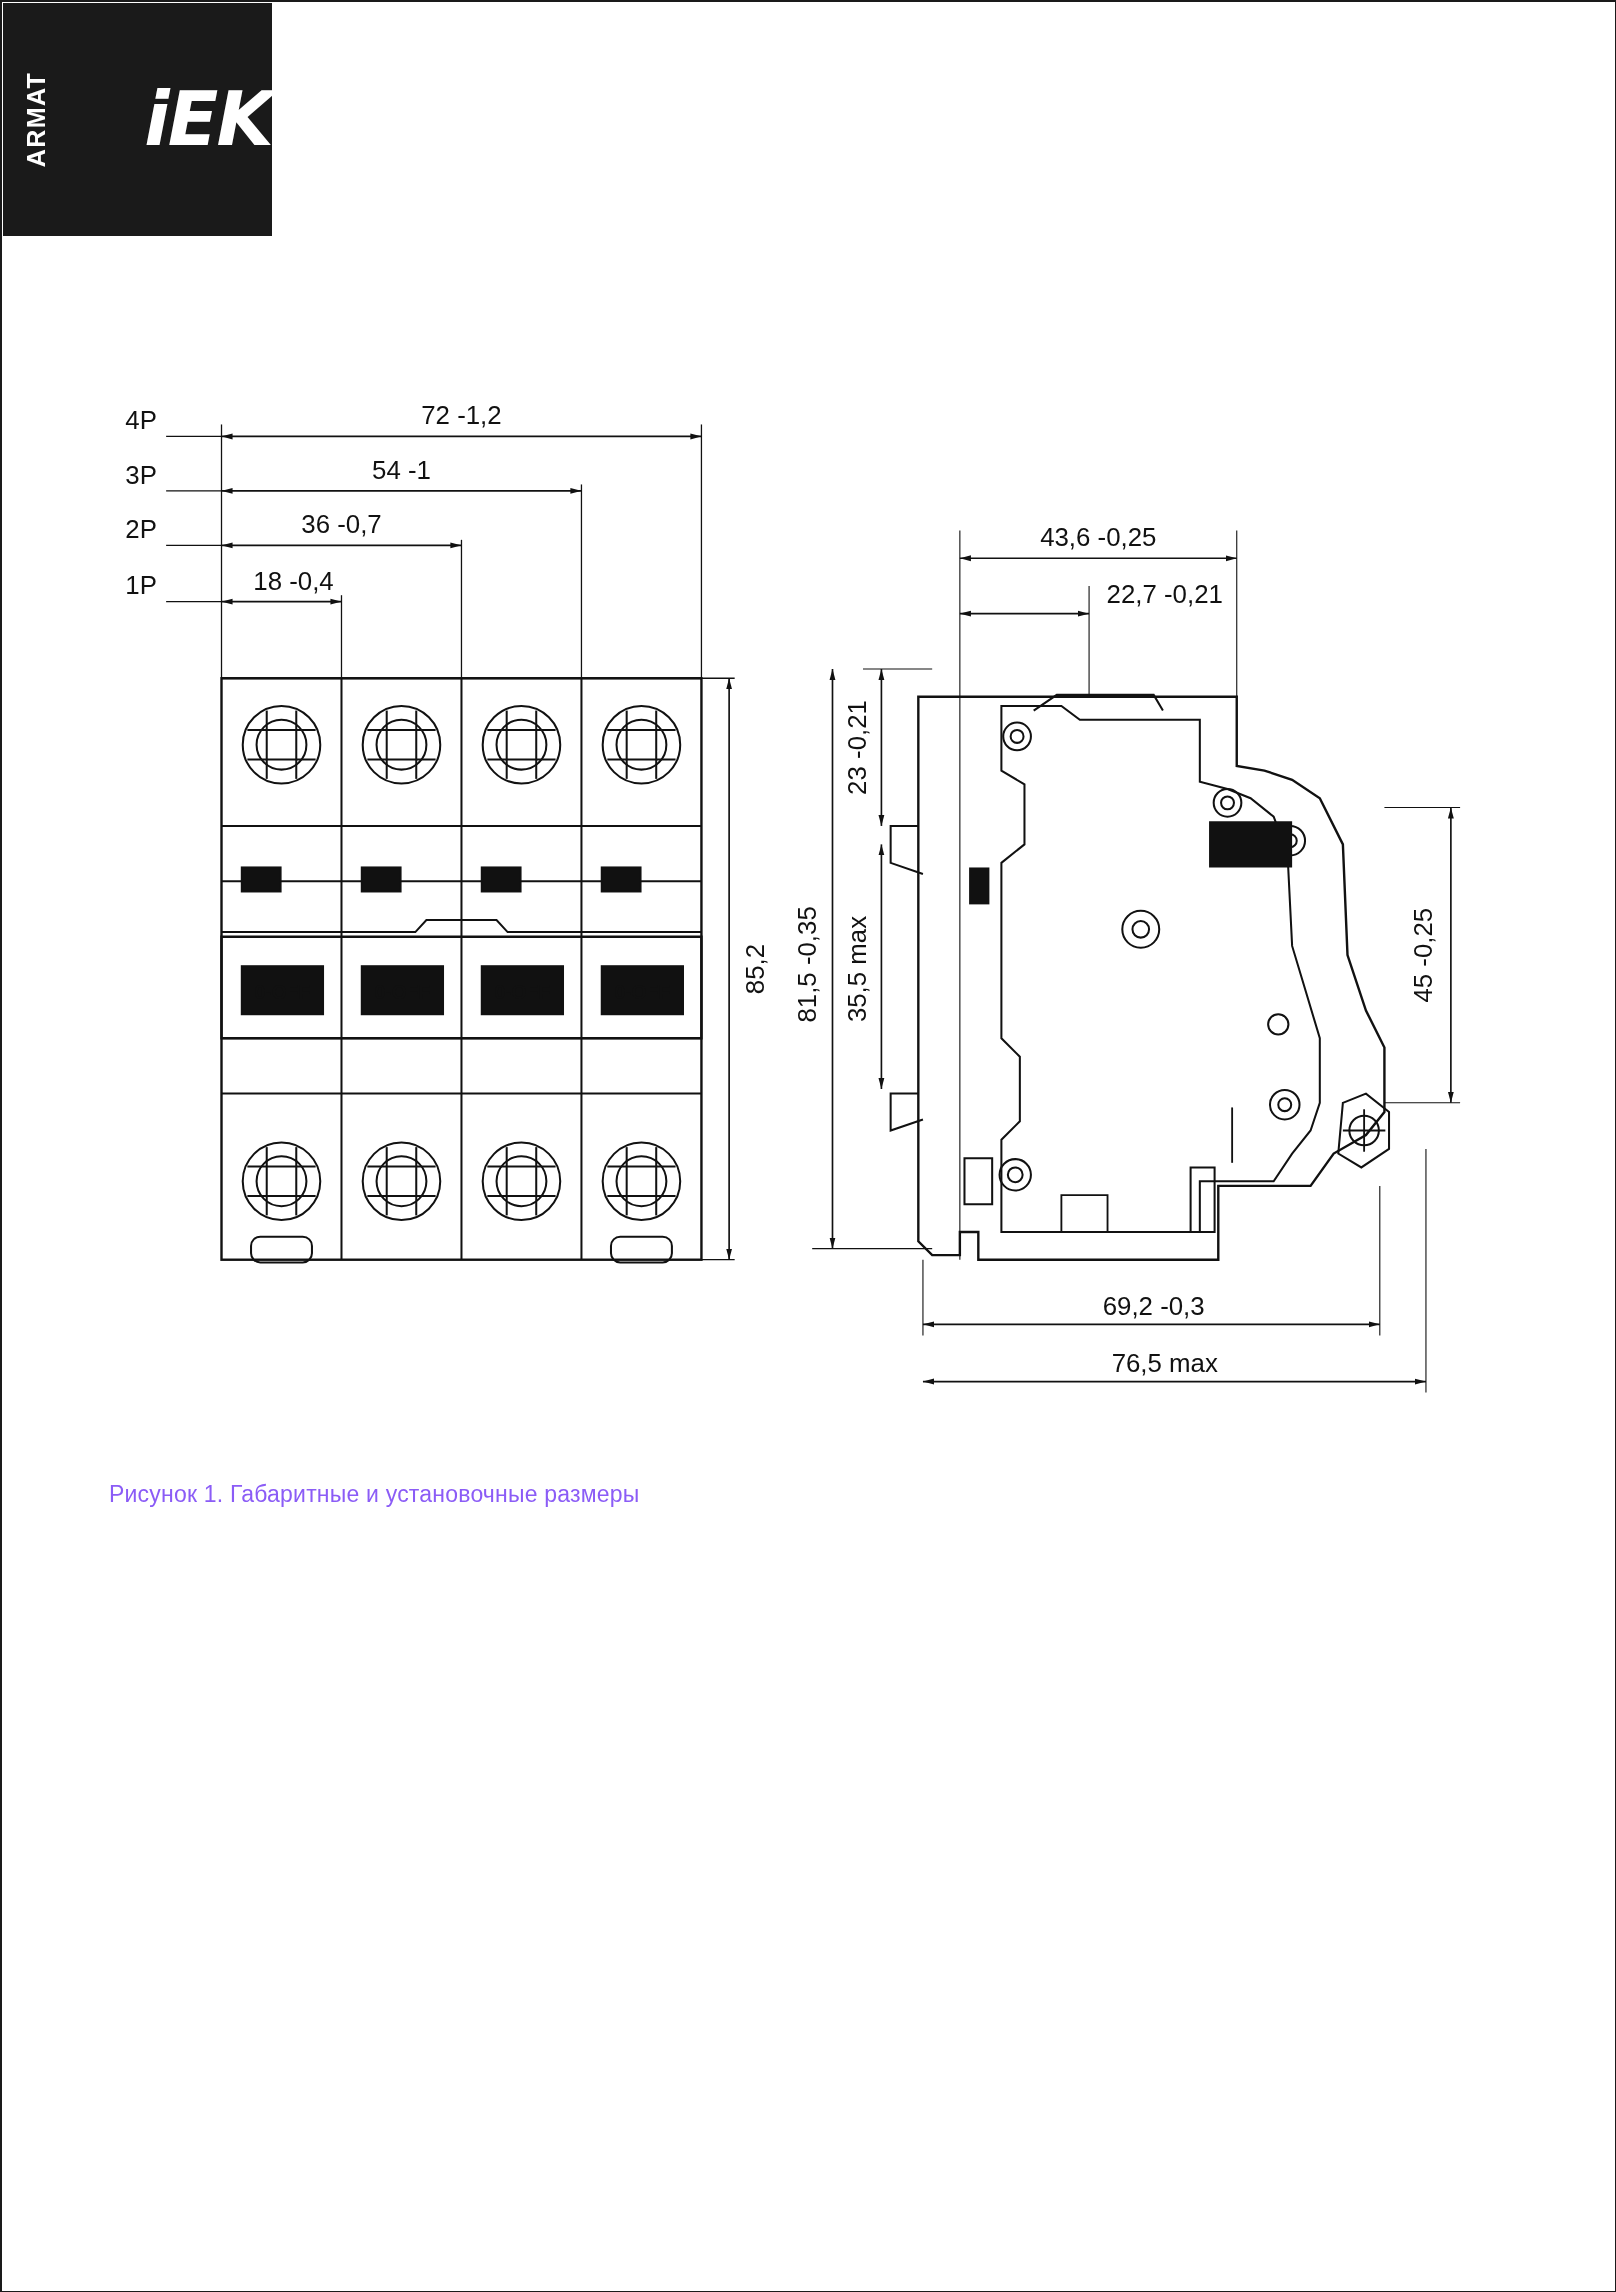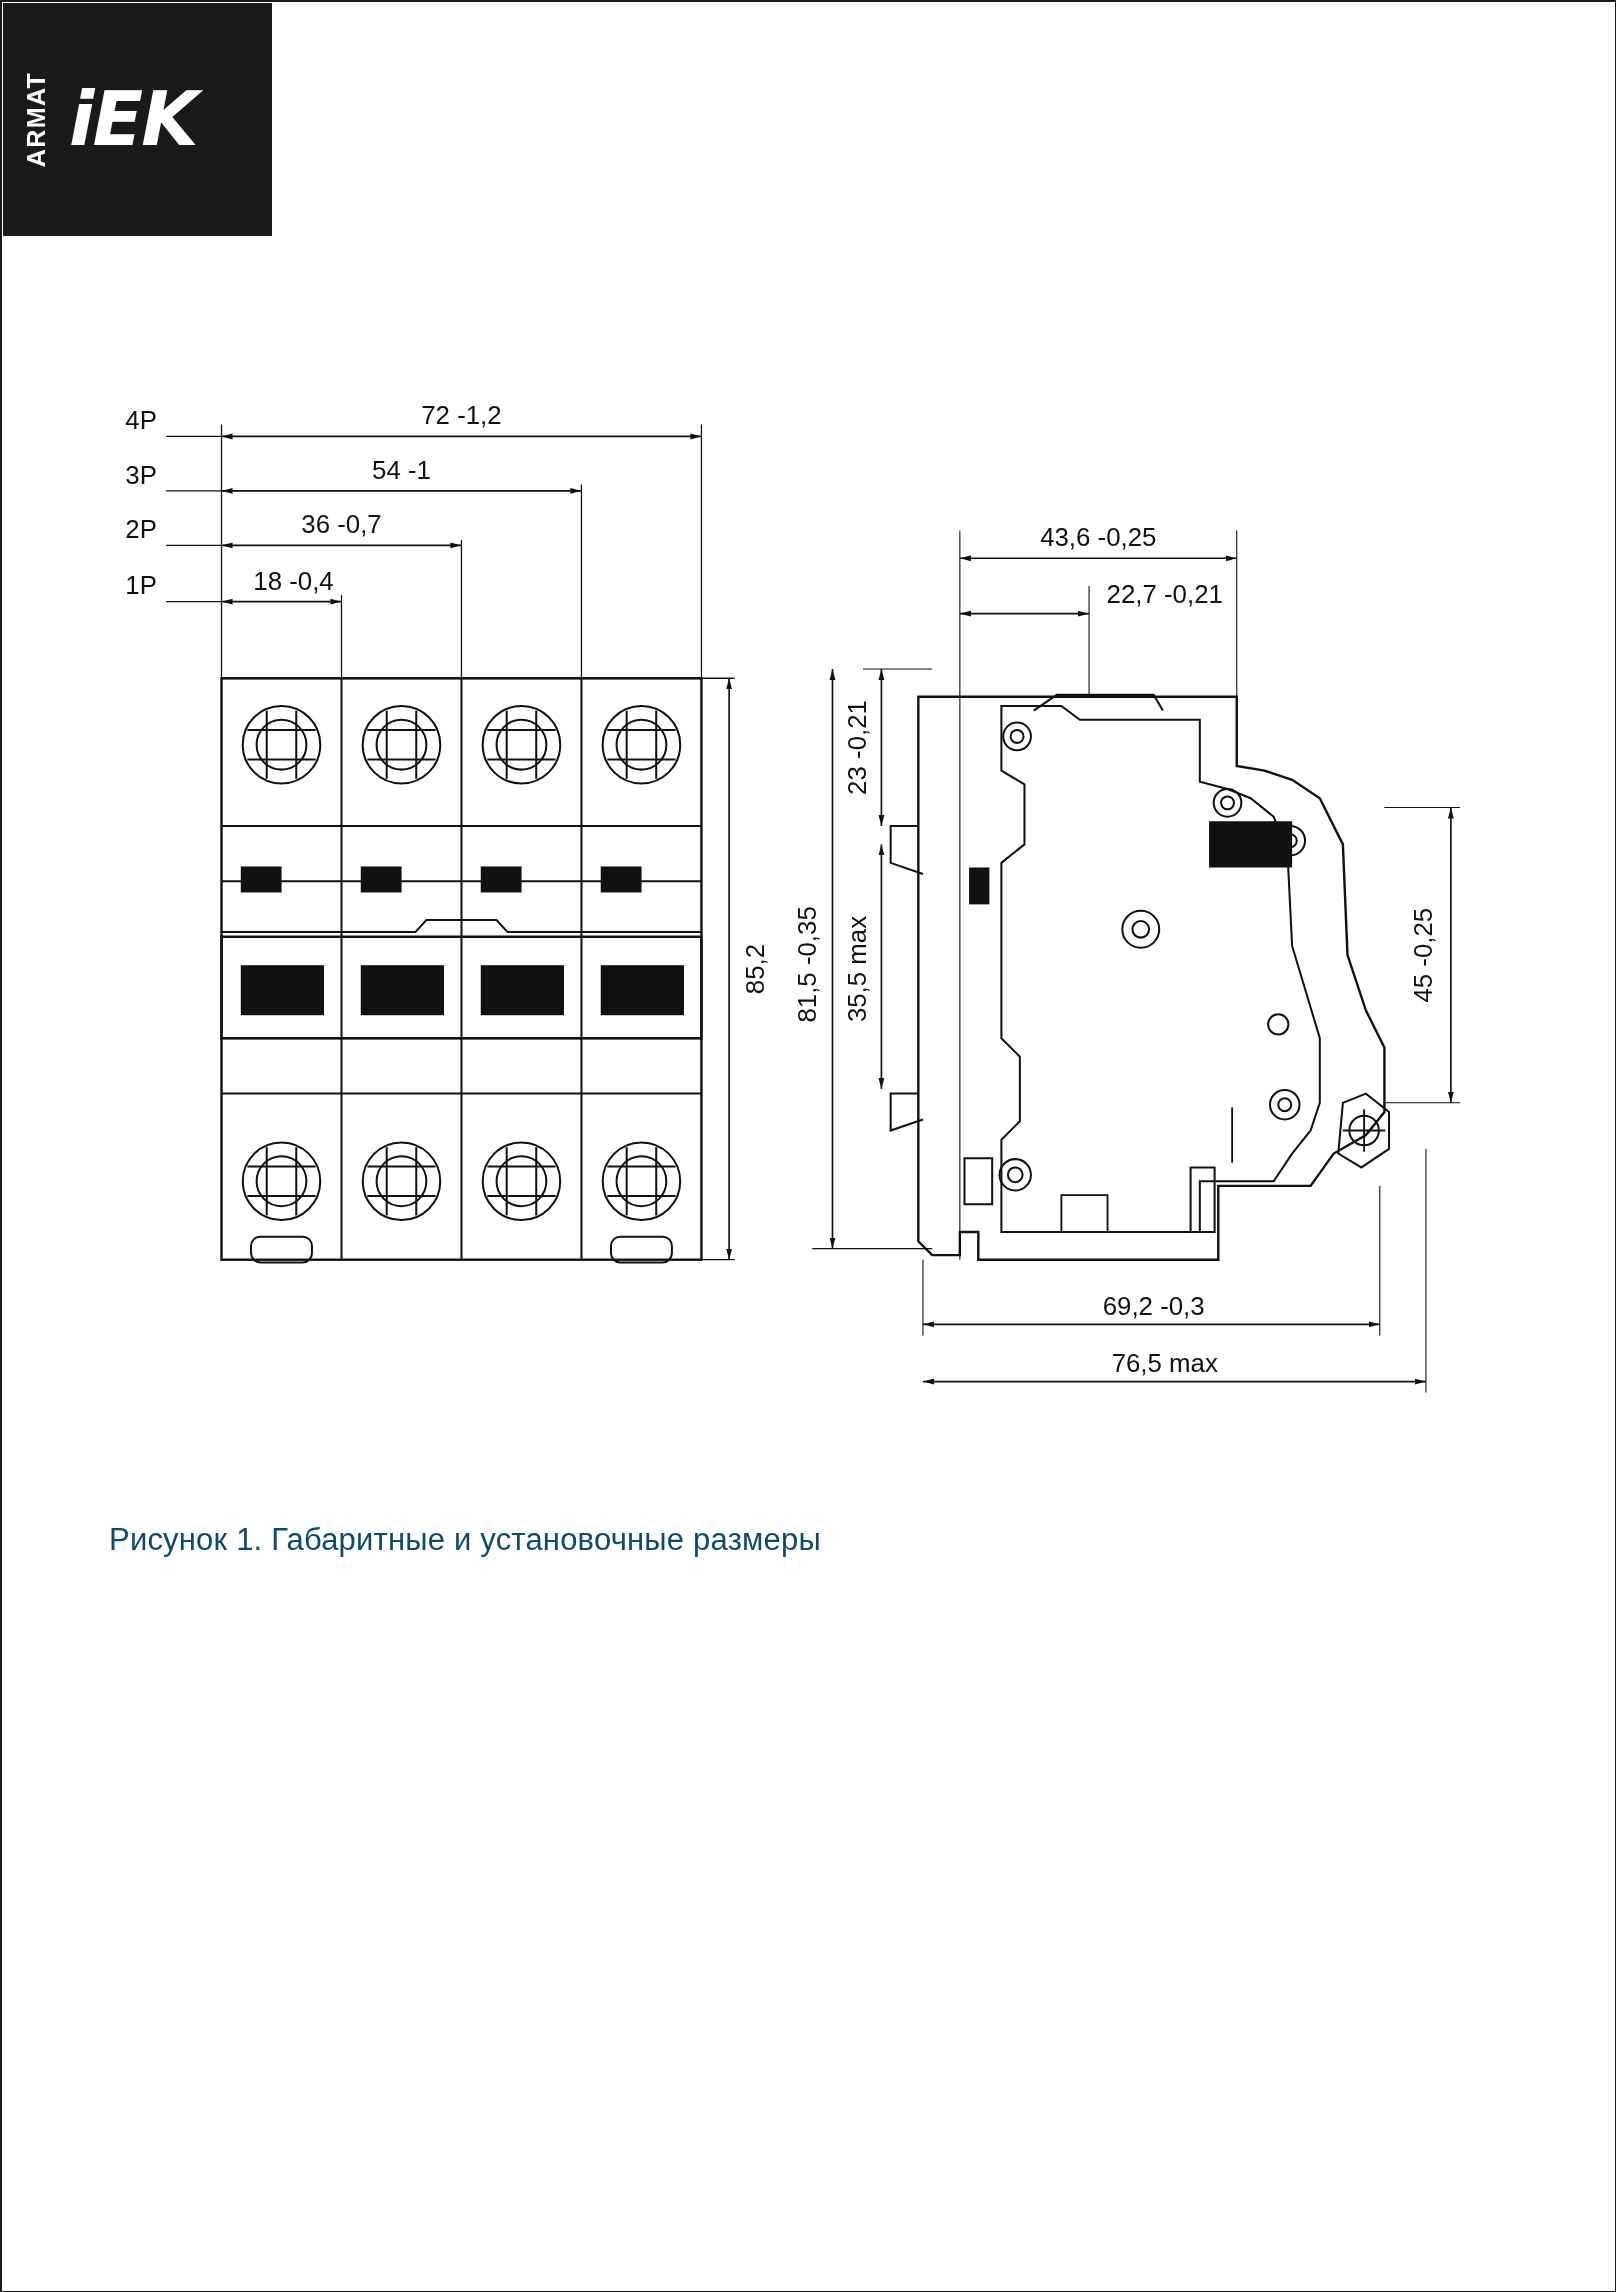--- a/index.html
+++ b/index.html
@@ -61,7 +61,7 @@
     background: #1a1a1a;
     display: flex;
     align-items: center;
-    justify-content: flex-start;
+    justify-content: flex-end;
   }
   .logo-text {
     color: #ffffff;

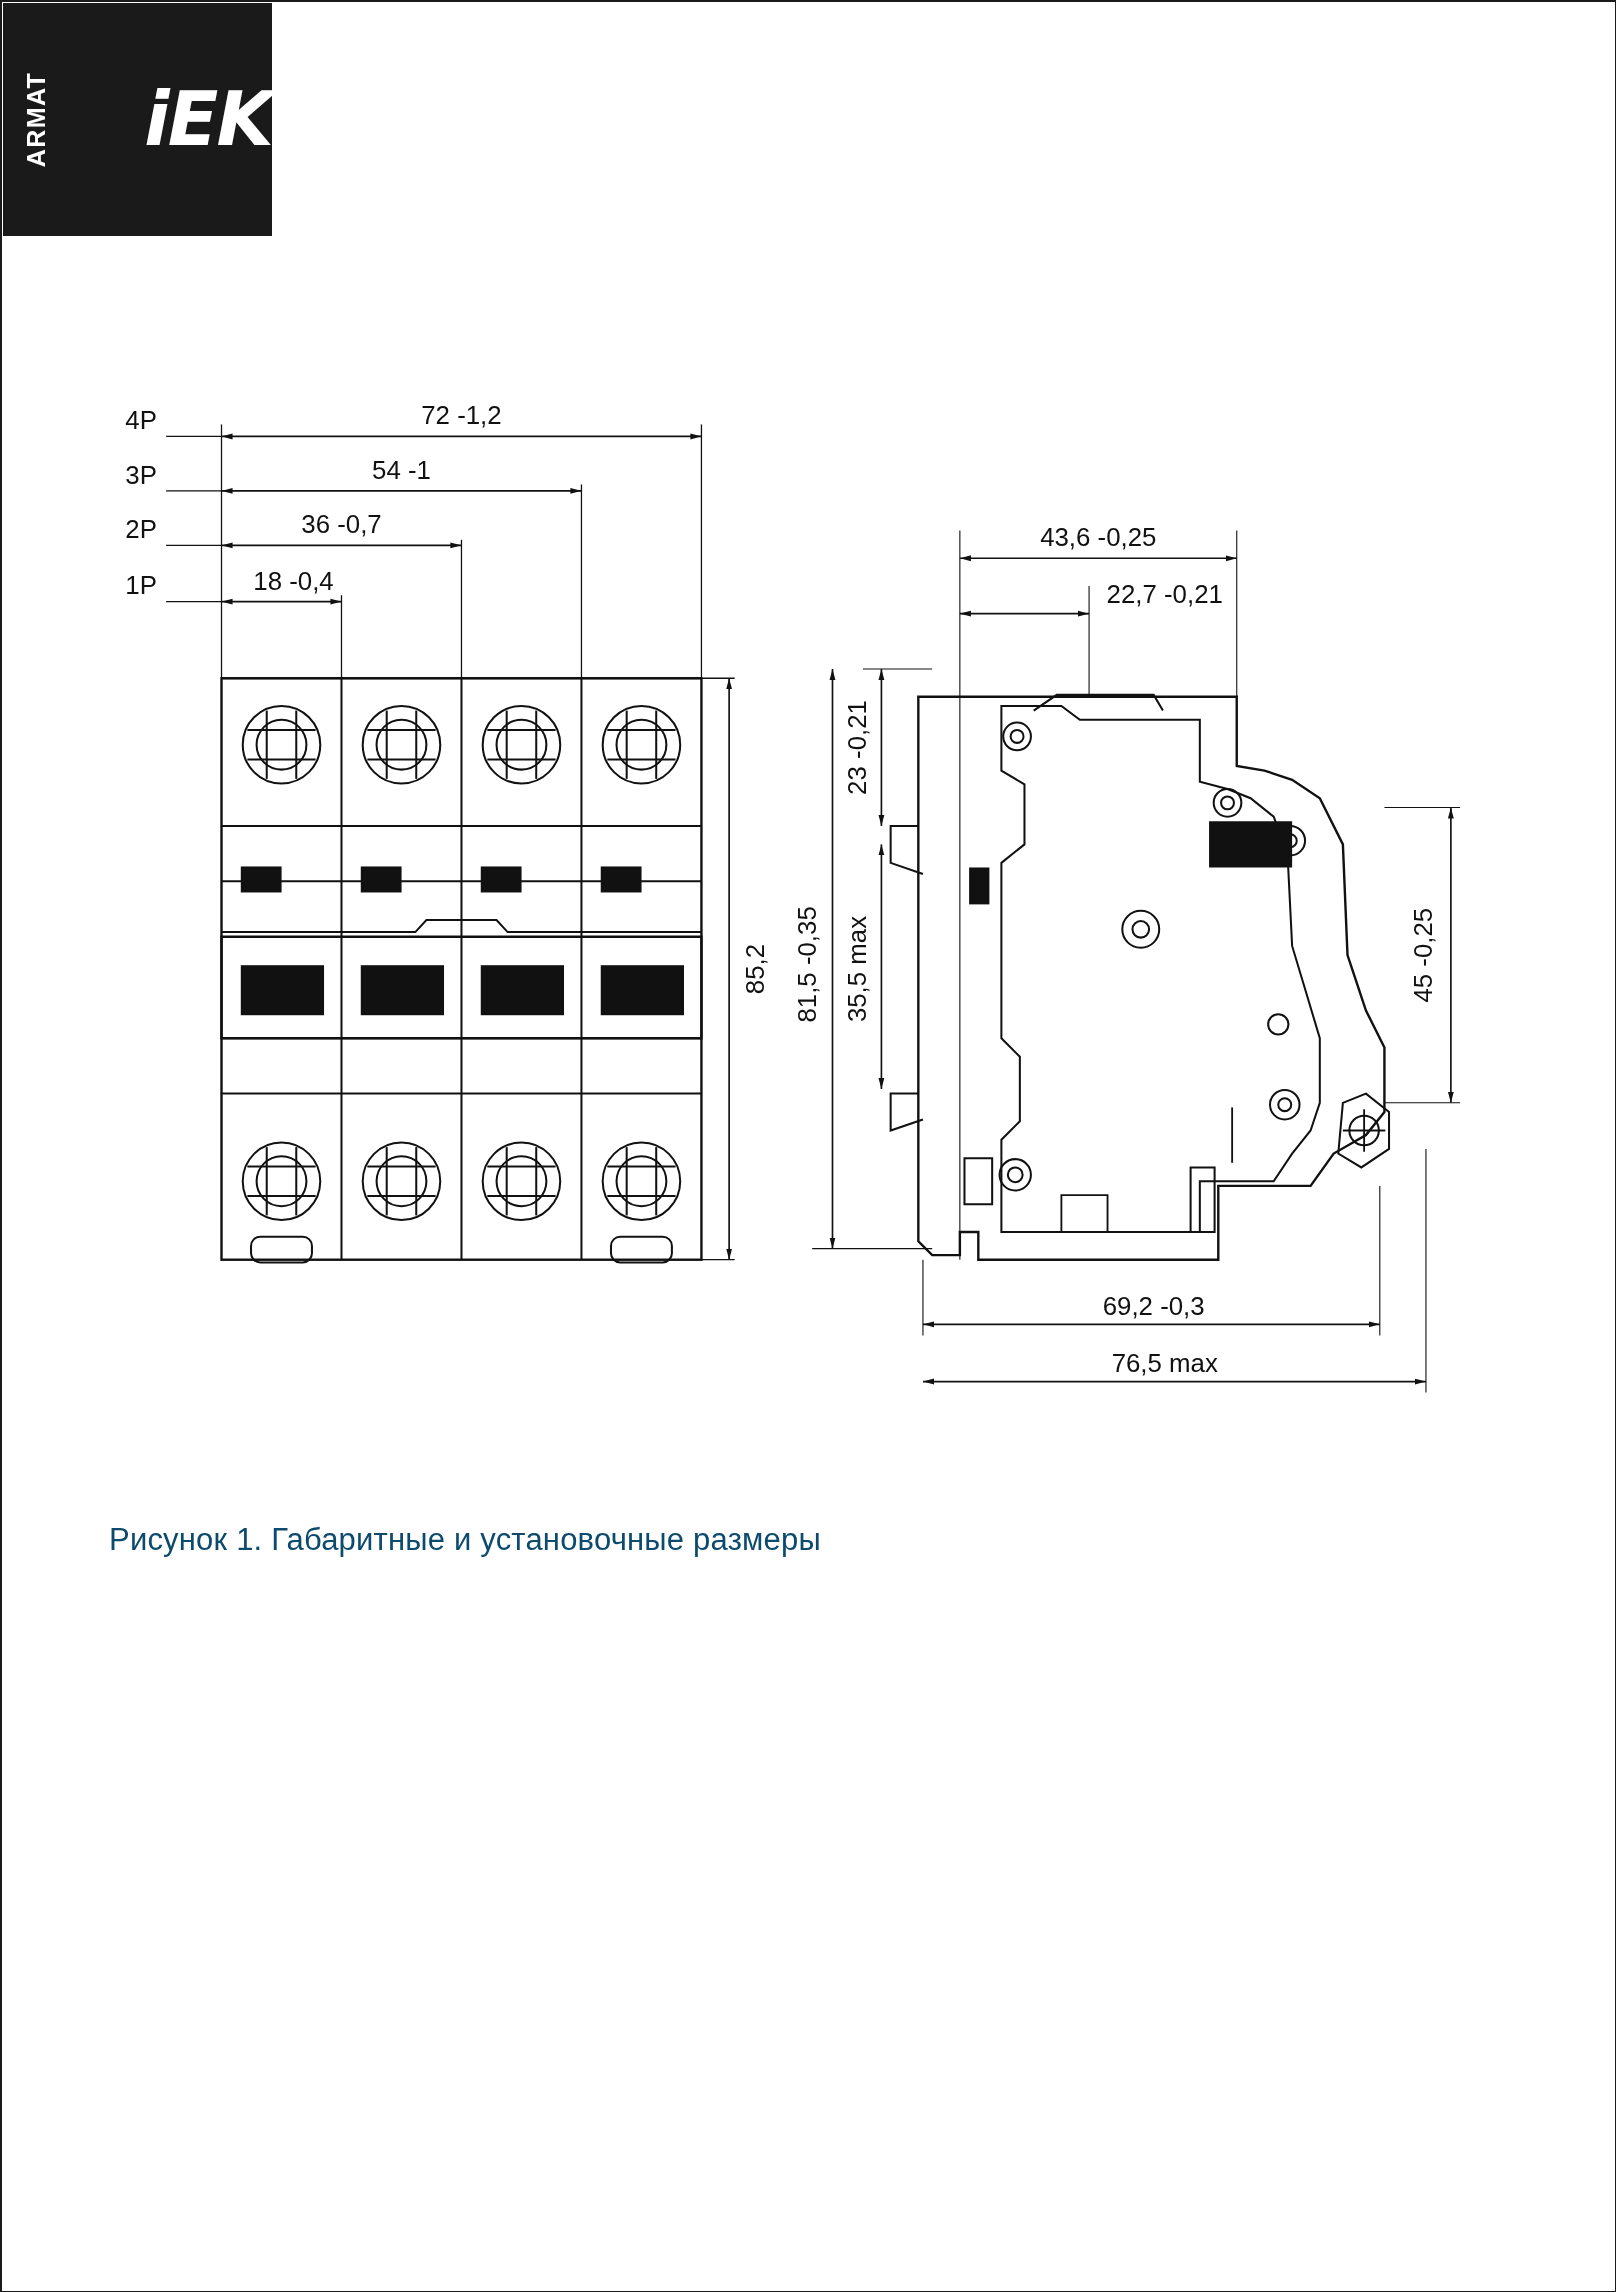--- a/index.html
+++ b/index.html
@@ -89,9 +89,9 @@
   .figure-caption {
     position: absolute;
     left: 109px;
-    top: 1522px;
-    font-size: 31px;
-    color: #0c4a6e;
+    top: 1481px;
+    font-size: 23px;
+    color: #8b5cf6;
     letter-spacing: 0.2px;
   }
 

